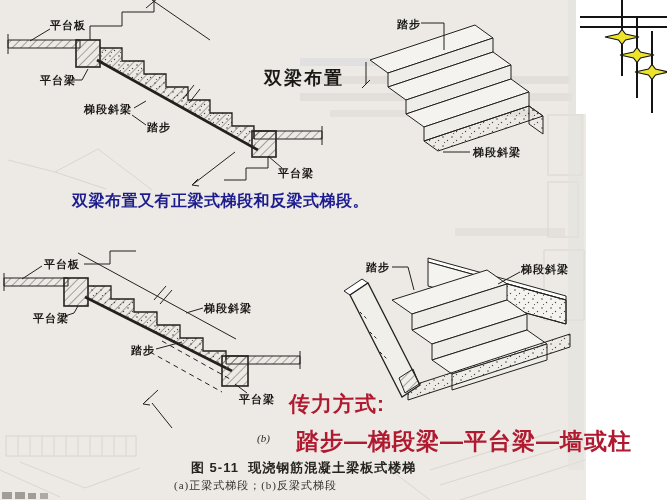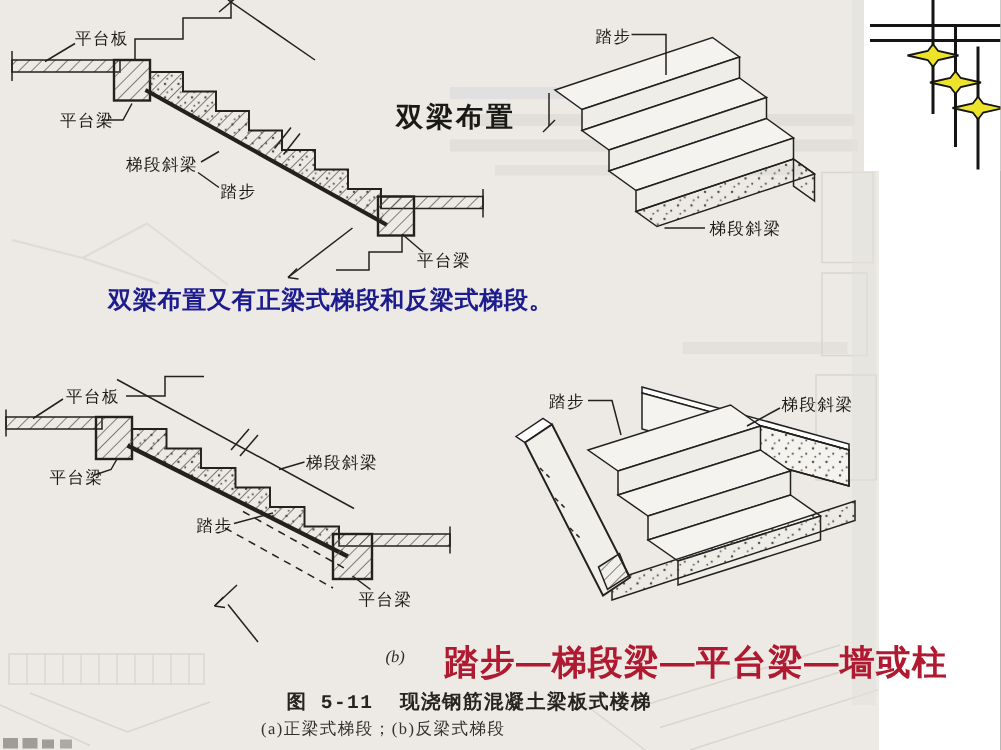--- a/index.html
+++ b/index.html
@@ -12,7 +12,7 @@
   .abs{position:absolute;white-space:nowrap;}
   .dlabel{
     font-family:"Liberation Serif","DejaVu Serif",serif;
-    font-weight:normal;font-size:11px;color:#1c1b19;letter-spacing:1px;
+    font-weight:bold;font-size:11px;color:#1c1b19;letter-spacing:1px;
   }
   .slide-title{font-size:18px;font-weight:bold;color:#1a1916;letter-spacing:2px;}
   .body-line{font-size:16px;font-weight:bold;letter-spacing:0.5px;line-height:20px;}

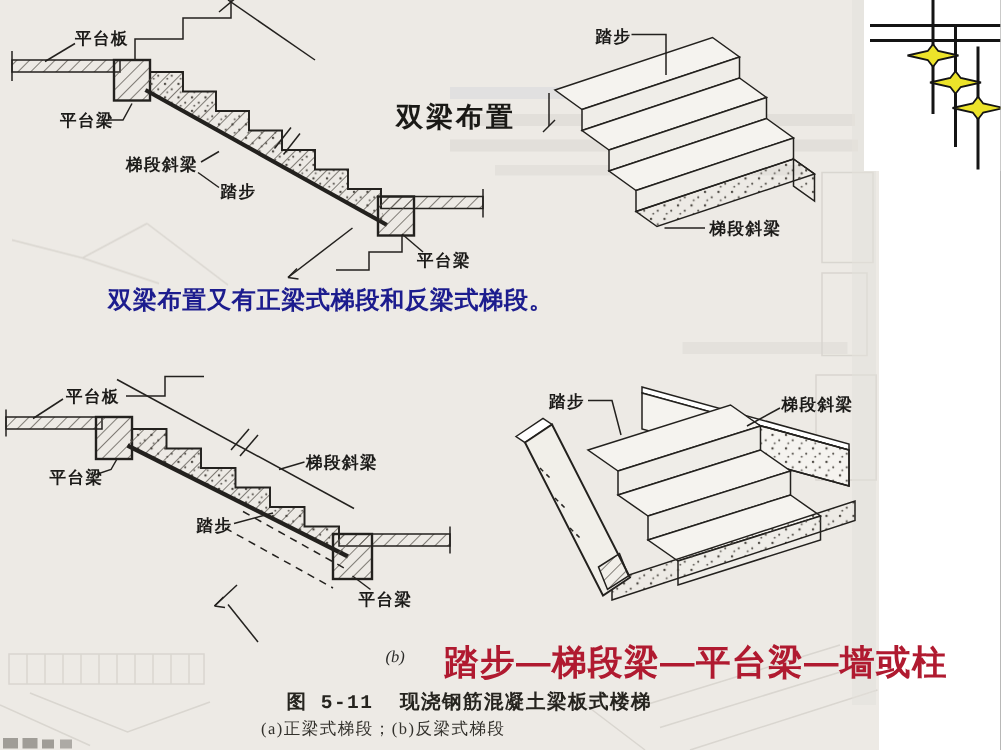--- a/index.html
+++ b/index.html
@@ -222,6 +222,7 @@
   <div class="abs dlabel" style="left:366px;top:260px;">踏步</div>
   <div class="abs dlabel" style="left:521px;top:262px;">梯段斜梁</div>
 
+  <div class="abs transfer-heading crimson" style="left:289px;top:390px;">传力方式:</div>
   <div class="abs fig-marker" style="left:257px;top:432px;">(b)</div>
   <div class="abs transfer-path crimson" style="left:296px;top:426px;">踏步—梯段梁—平台梁—墙或柱</div>
 

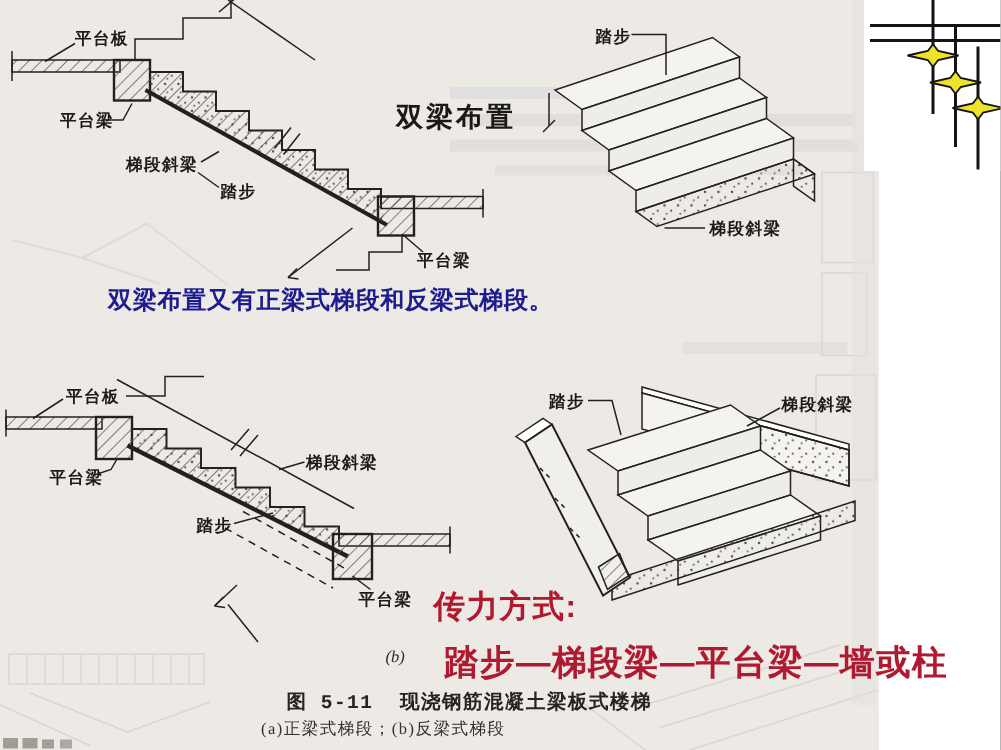--- a/index.html
+++ b/index.html
@@ -22,7 +22,7 @@
   .transfer-heading{font-size:21px;font-weight:bold;letter-spacing:1px;}
   .transfer-path{font-size:23px;font-weight:bold;letter-spacing:1px;}
   .fig-marker{font-family:"Liberation Serif","DejaVu Serif",serif;font-style:italic;font-size:11px;color:#2a2a28;}
-  .caption-main{font-family:Liberation Mono, monospace;font-weight:bold;font-size:13px;color:#26241f;letter-spacing:1px;padding-left:36px;}
+  .caption-main{font-family:Liberation Sans, sans-serif;font-weight:bold;font-size:13px;color:#26241f;letter-spacing:1px;padding-left:36px;}
   .caption-sub{font-family:"Liberation Serif","DejaVu Serif",serif;font-size:11px;color:#33312c;letter-spacing:1px;}
   .footer-text{font-size:16px;font-weight:bold;color:#1b1a18;letter-spacing:1px;}
 </style>

